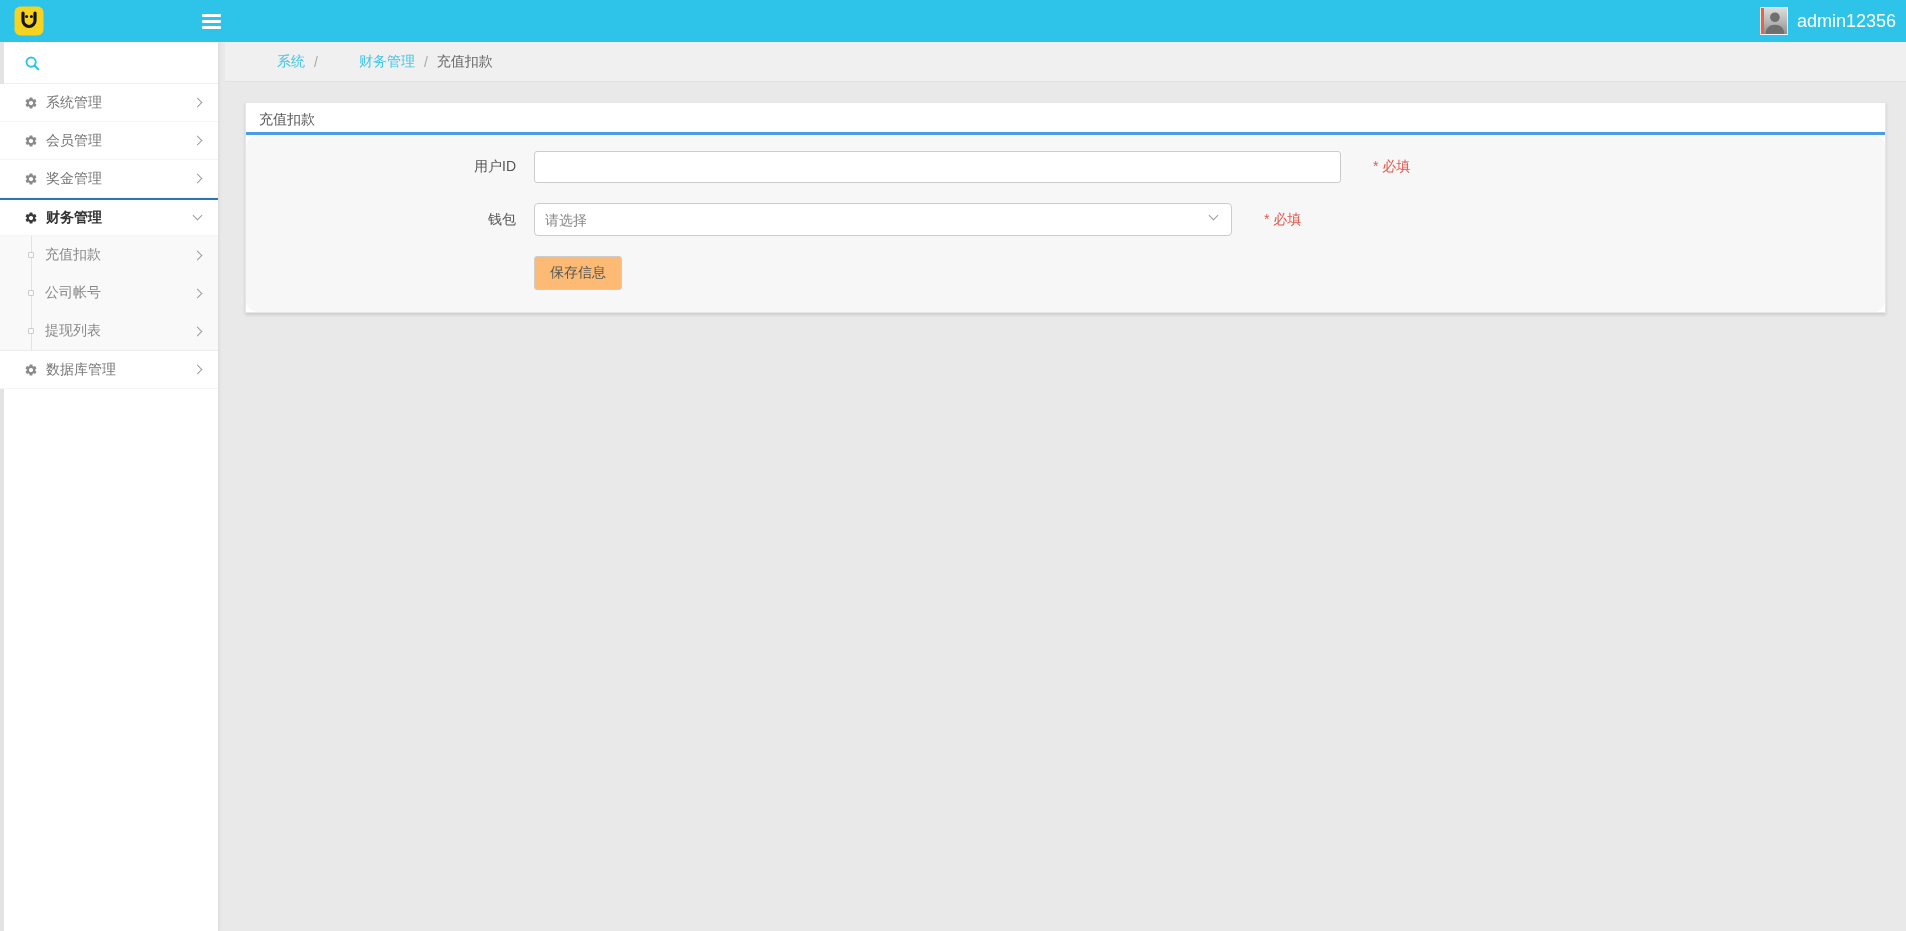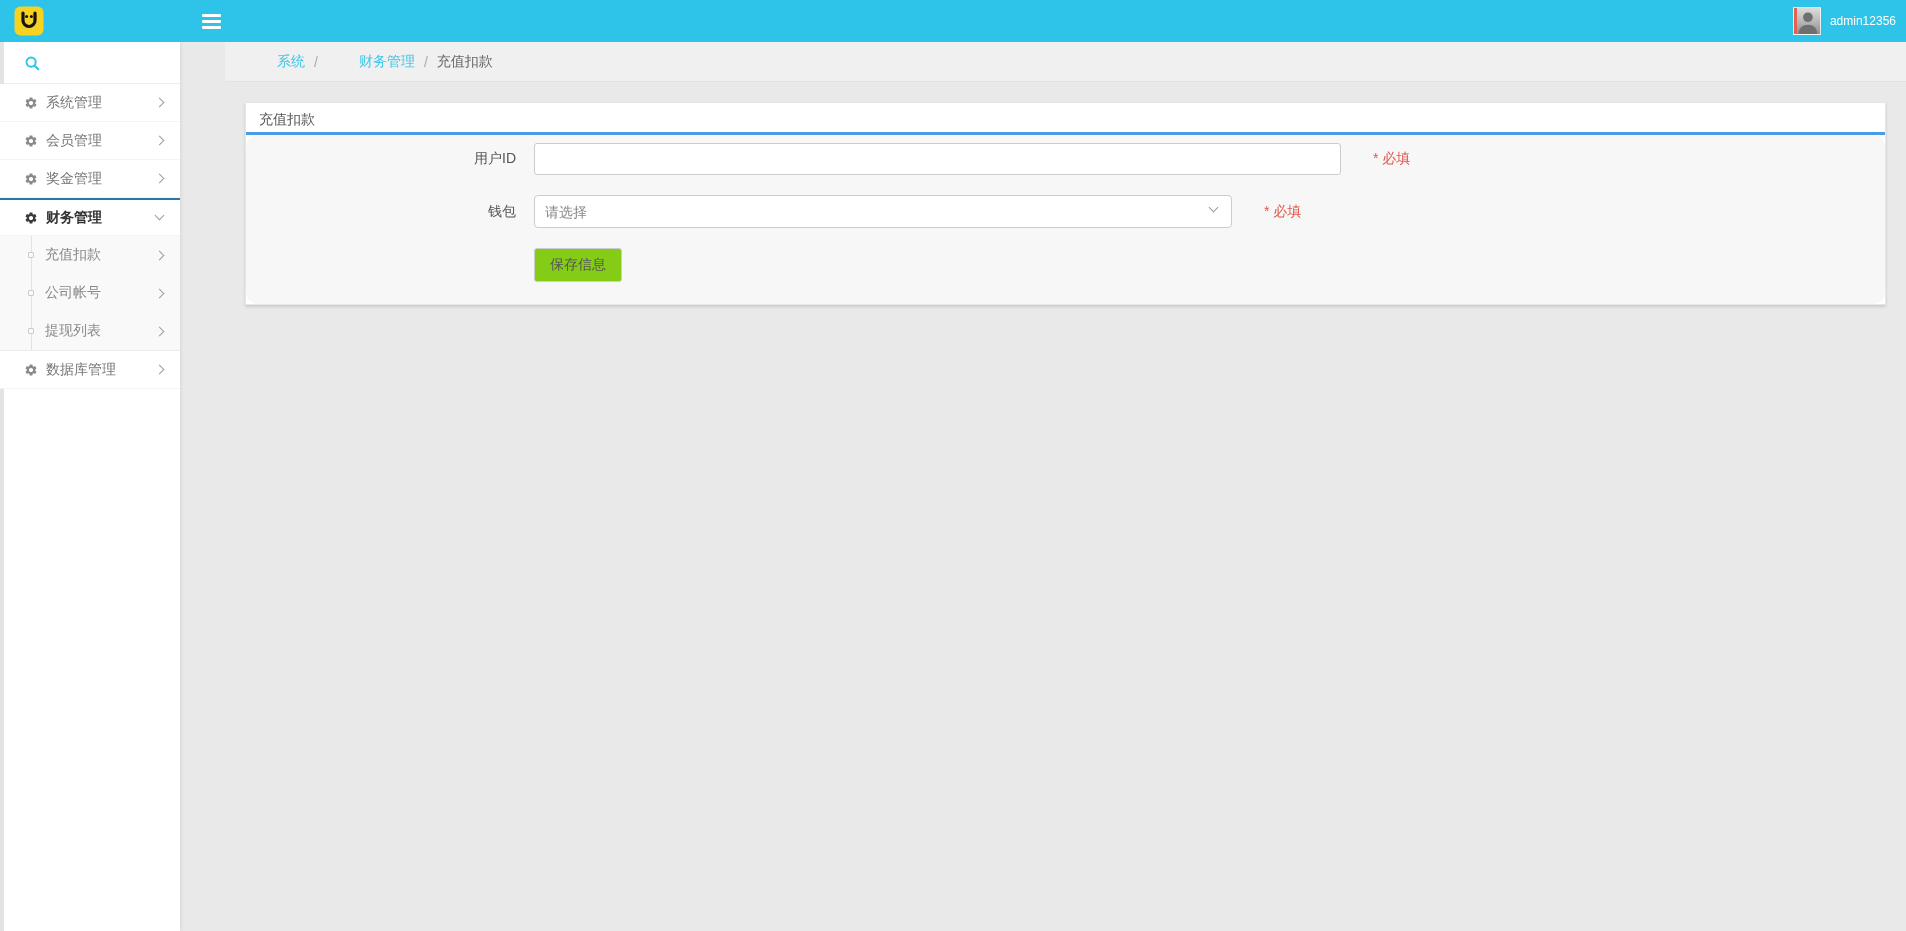--- a/index.html
+++ b/index.html
@@ -30,7 +30,7 @@
     border:1px solid rgba(255,255,255,.75);
   }
   .avatar-strip { position:absolute; left:0; top:0; width:3px; height:100%; background:#e8614d; }
-  .username { color:#fff; font-size:12px; }
+  .username { color:#fff; font-size:18px; }
 
   
   .sidebar {

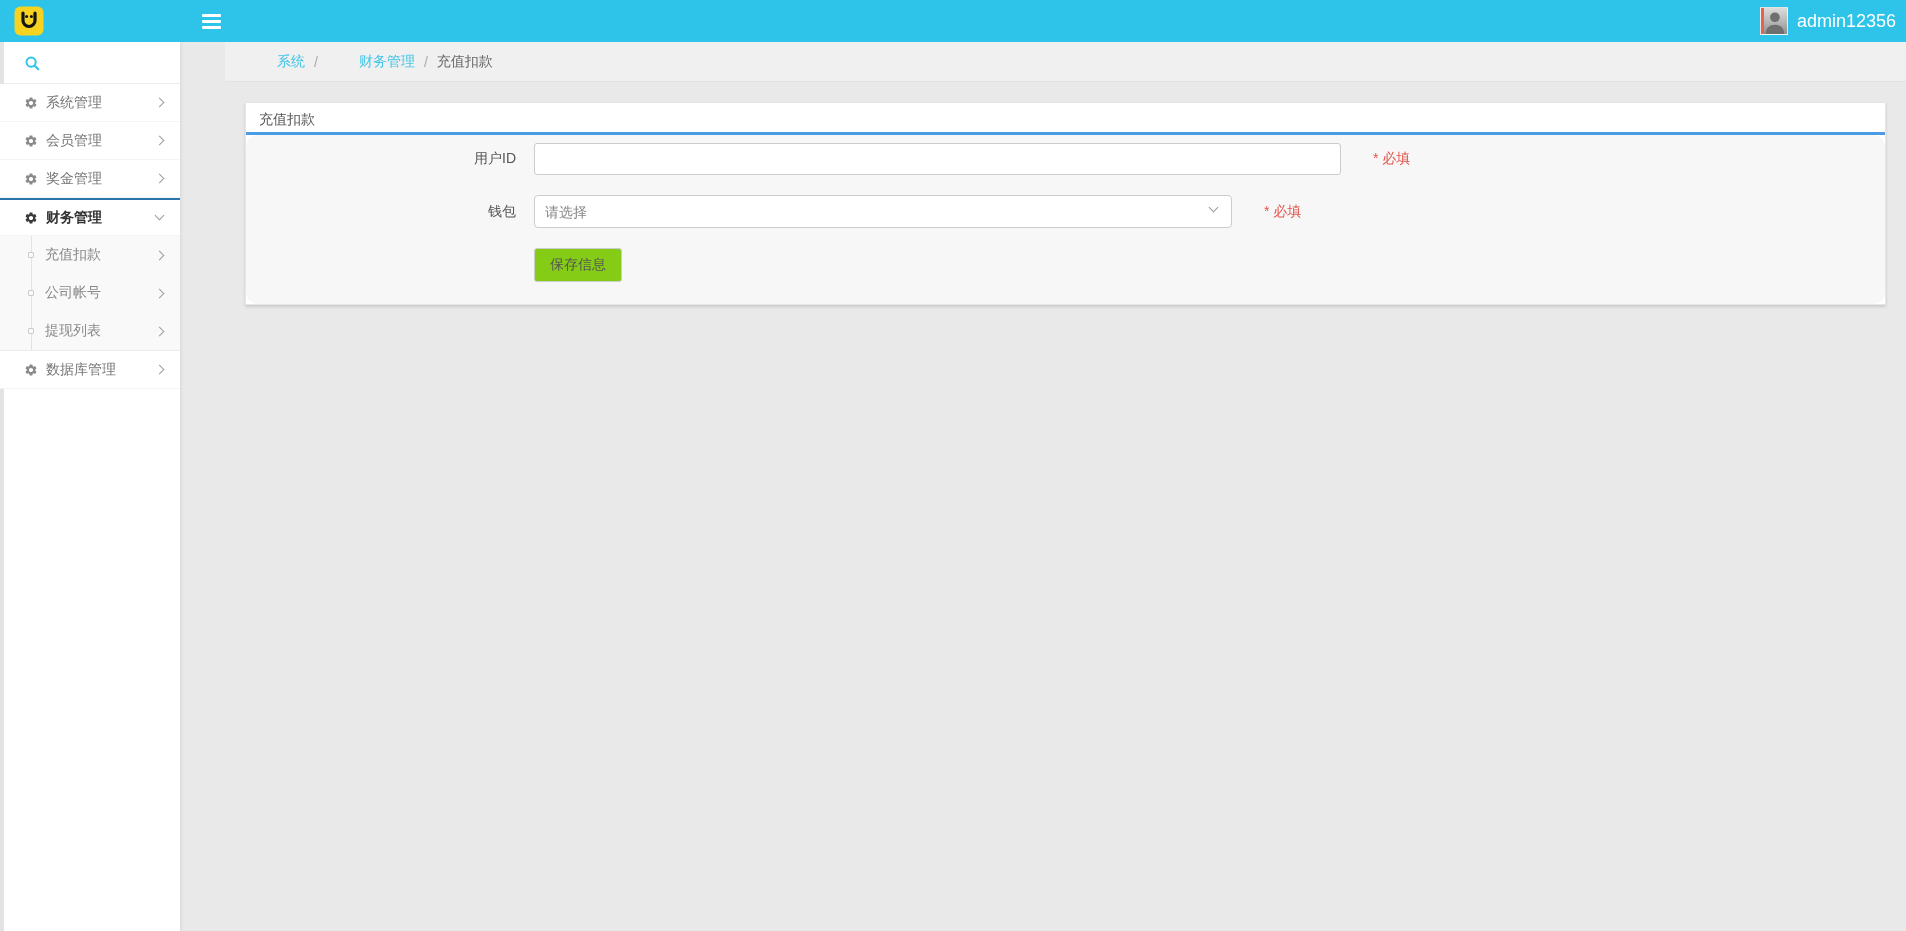--- a/index.html
+++ b/index.html
@@ -34,7 +34,7 @@
 
   
   .sidebar {
-    position:fixed; top:42px; left:0; width:180px; bottom:0;
+    position:fixed; top:42px; left:0; width:218px; bottom:0;
     background:#fff; box-shadow:1px 0 3px rgba(0,0,0,.08); z-index:20;
   }
   .sidebar-edge { position:absolute; left:0; top:0; width:4px; height:100%; background:#e3e3e3; }

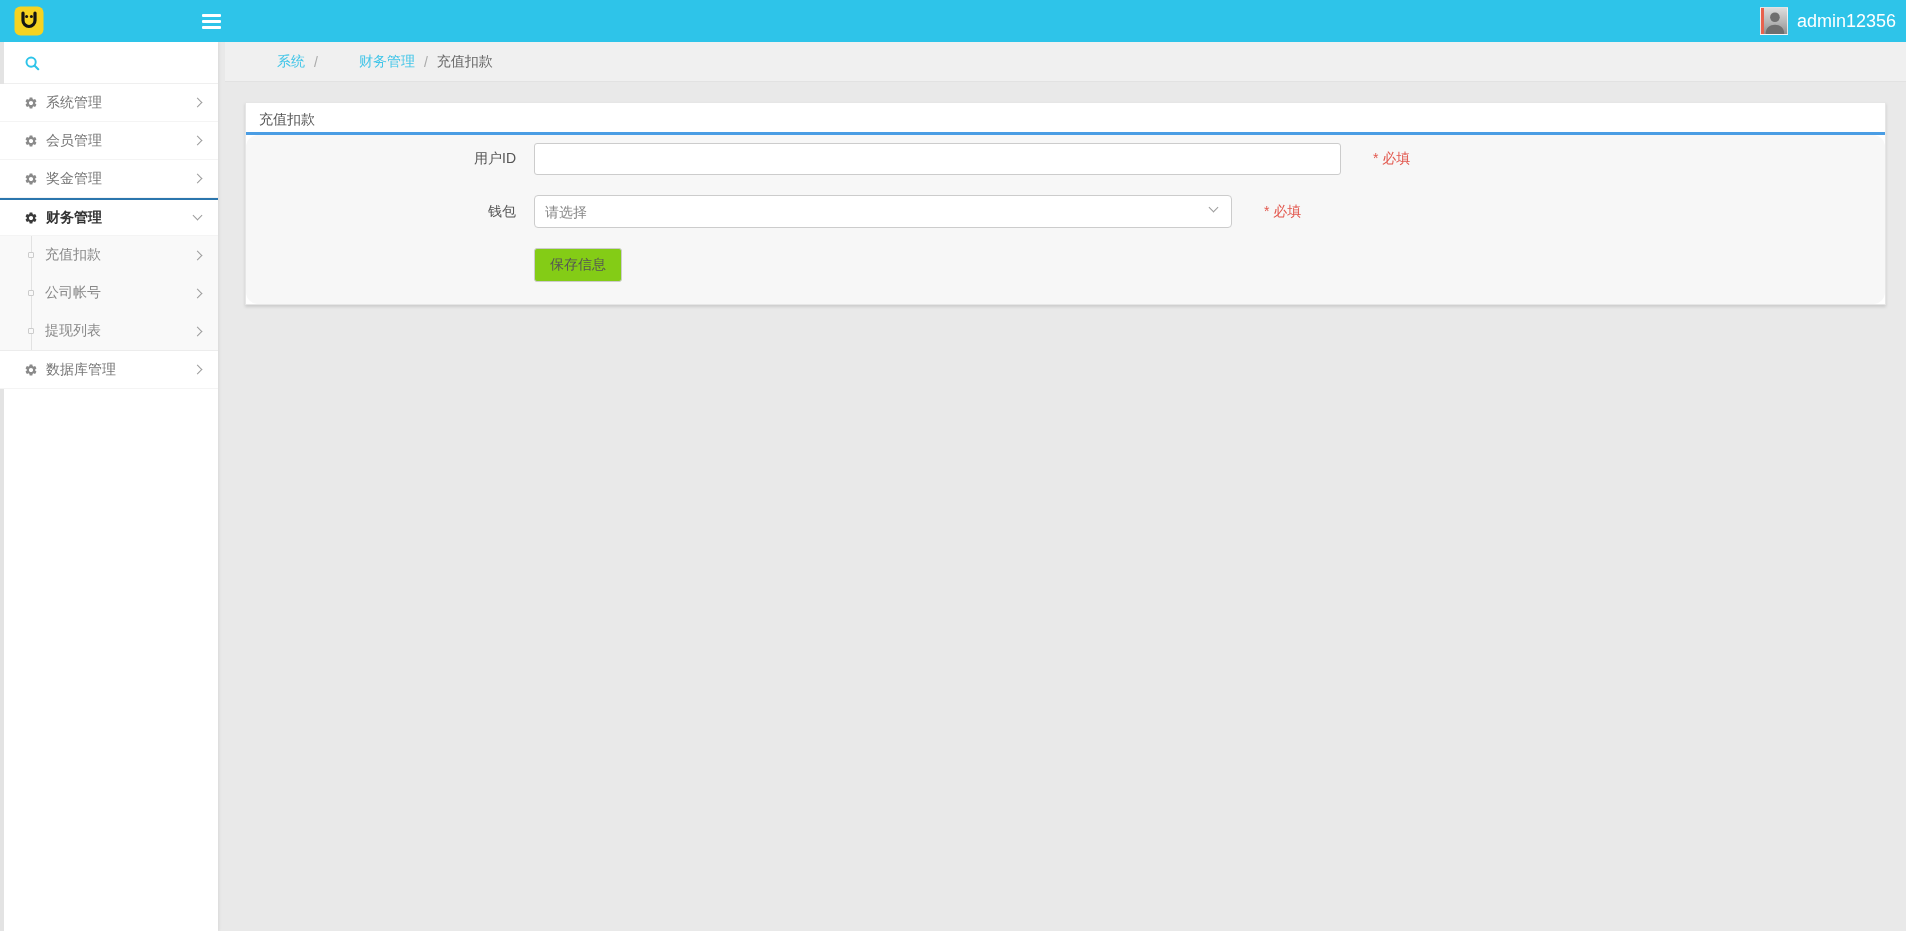--- a/index.html
+++ b/index.html
@@ -87,7 +87,7 @@
     font-size:14px; color:#555; background:#fff;
     border-bottom:3px solid #4a9de4;
   }
-  .panel-body { background:#f7f7f7; padding:8px 0 22px 0;border-radius:12px; }
+  .panel-body { background:#f7f7f7; padding:16px 0 22px 0;border-radius:12px; }
   .form-row { display:flex; align-items:center; margin-bottom:20px; }
   .form-row:last-child { margin-bottom:0; }
   .form-label { width:288px; padding-right:18px; text-align:right; font-size:14px; color:#555; flex:0 0 auto; }

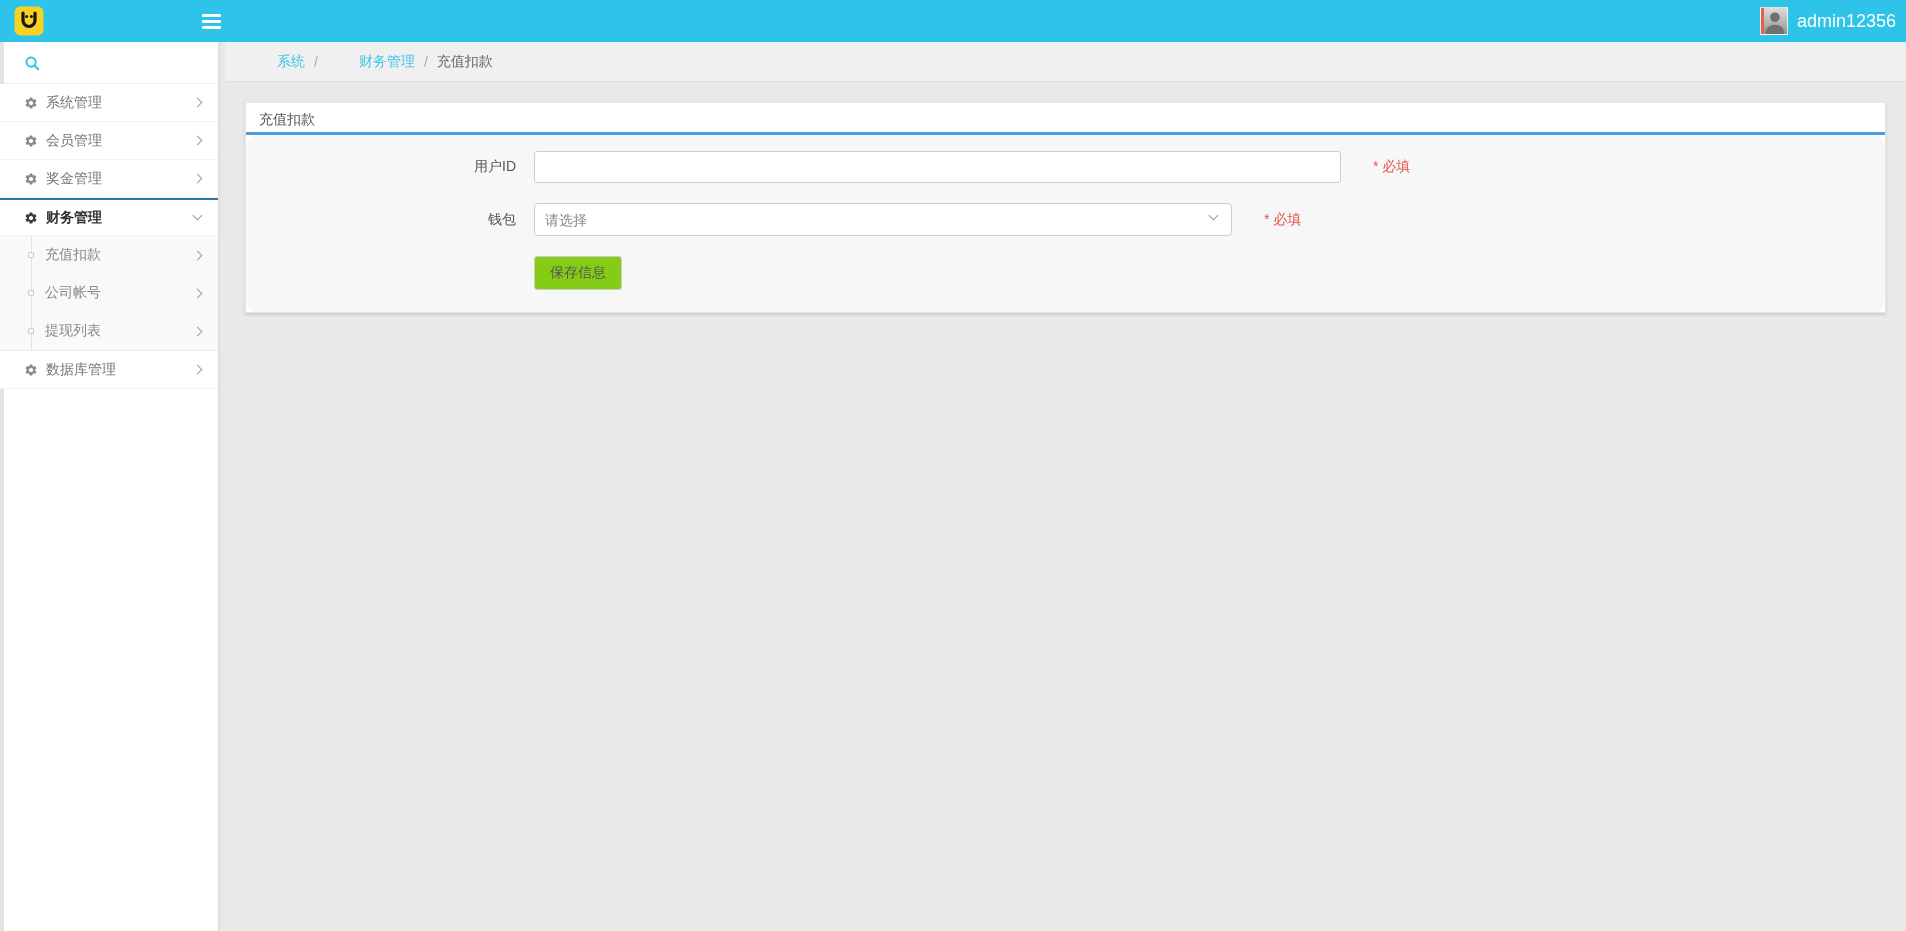--- a/index.html
+++ b/index.html
@@ -105,7 +105,7 @@
   .req { margin-left:32px; font-size:14px; color:#e2574d; white-space:nowrap; }
   .save-btn {
     margin-left:288px; height:34px; padding:0 15px;
-    background:#84cc16; border:1px solid #ccc; border-radius:3px;
+    background:#fdba74; border:1px solid #ccc; border-radius:3px;
     font-size:14px; color:#555; cursor:pointer;
     font-family:Liberation Serif, serif;
   }

